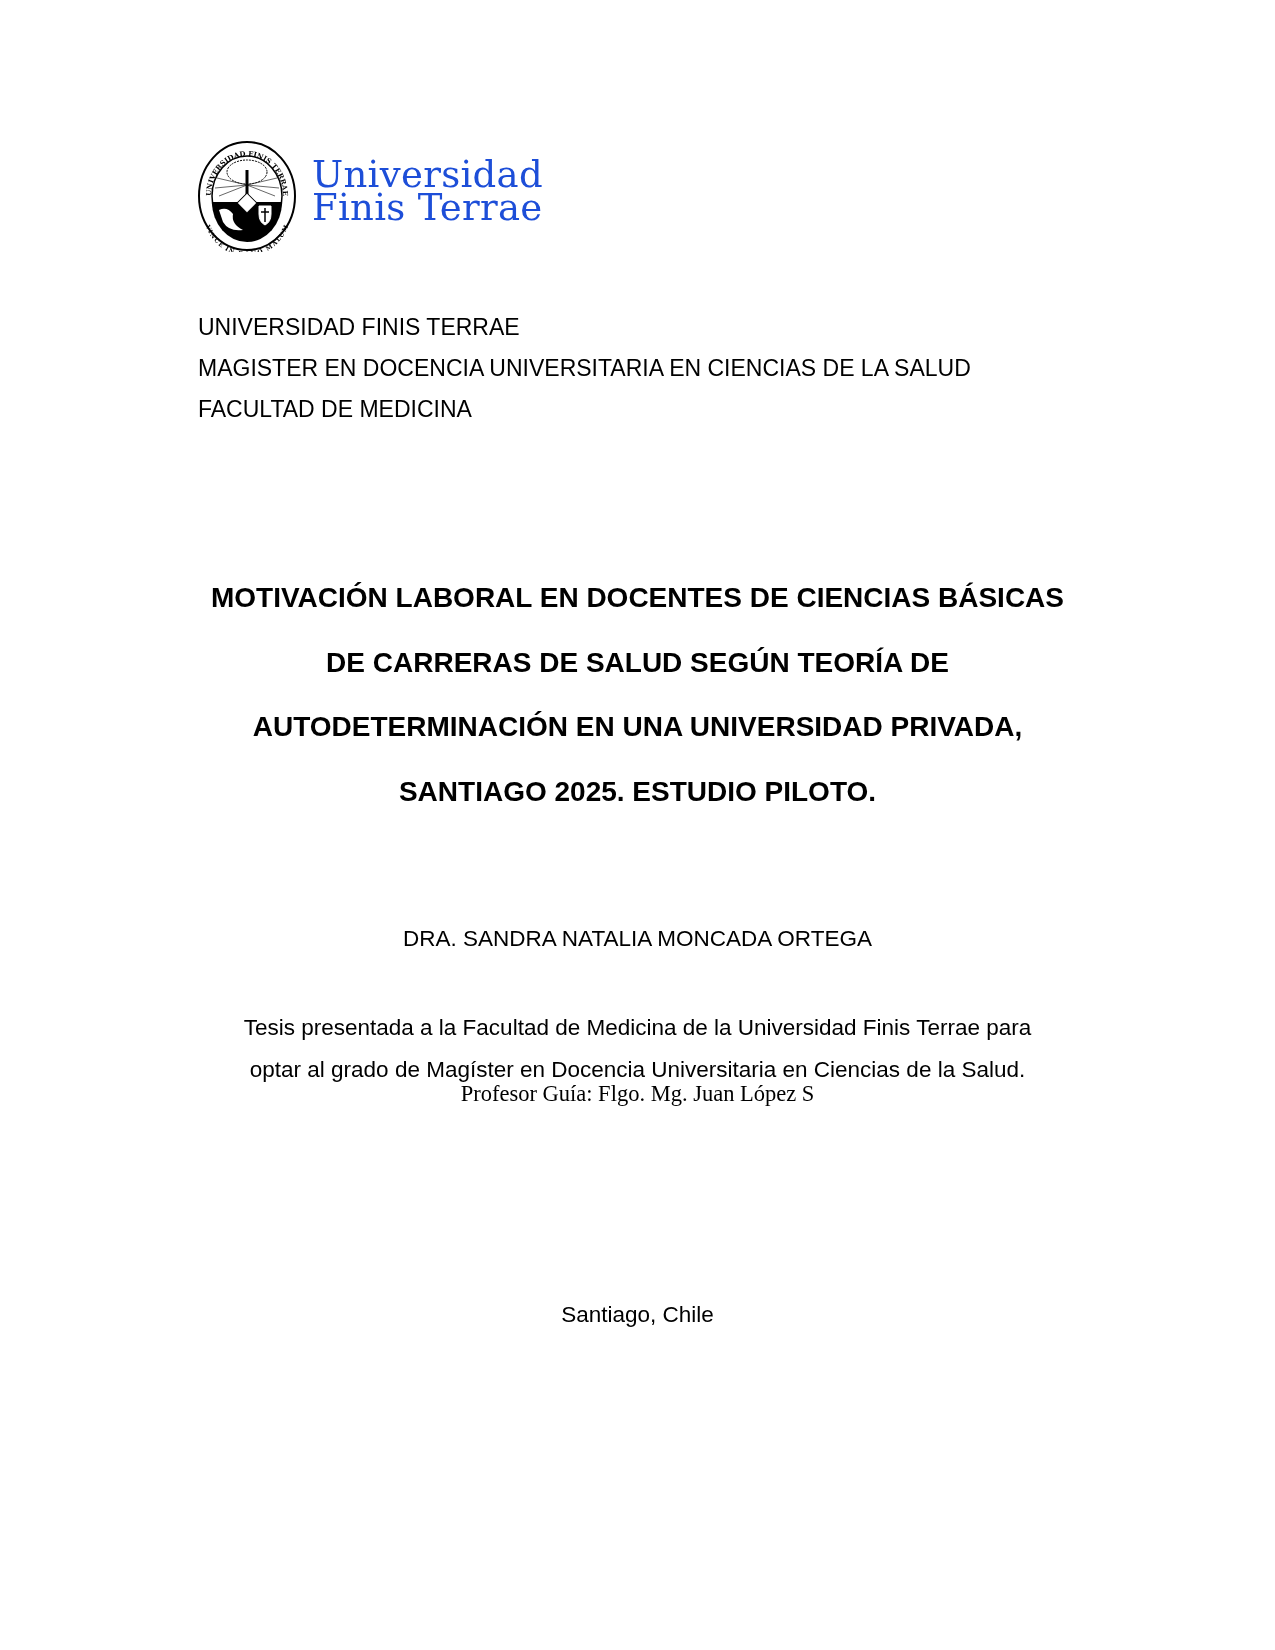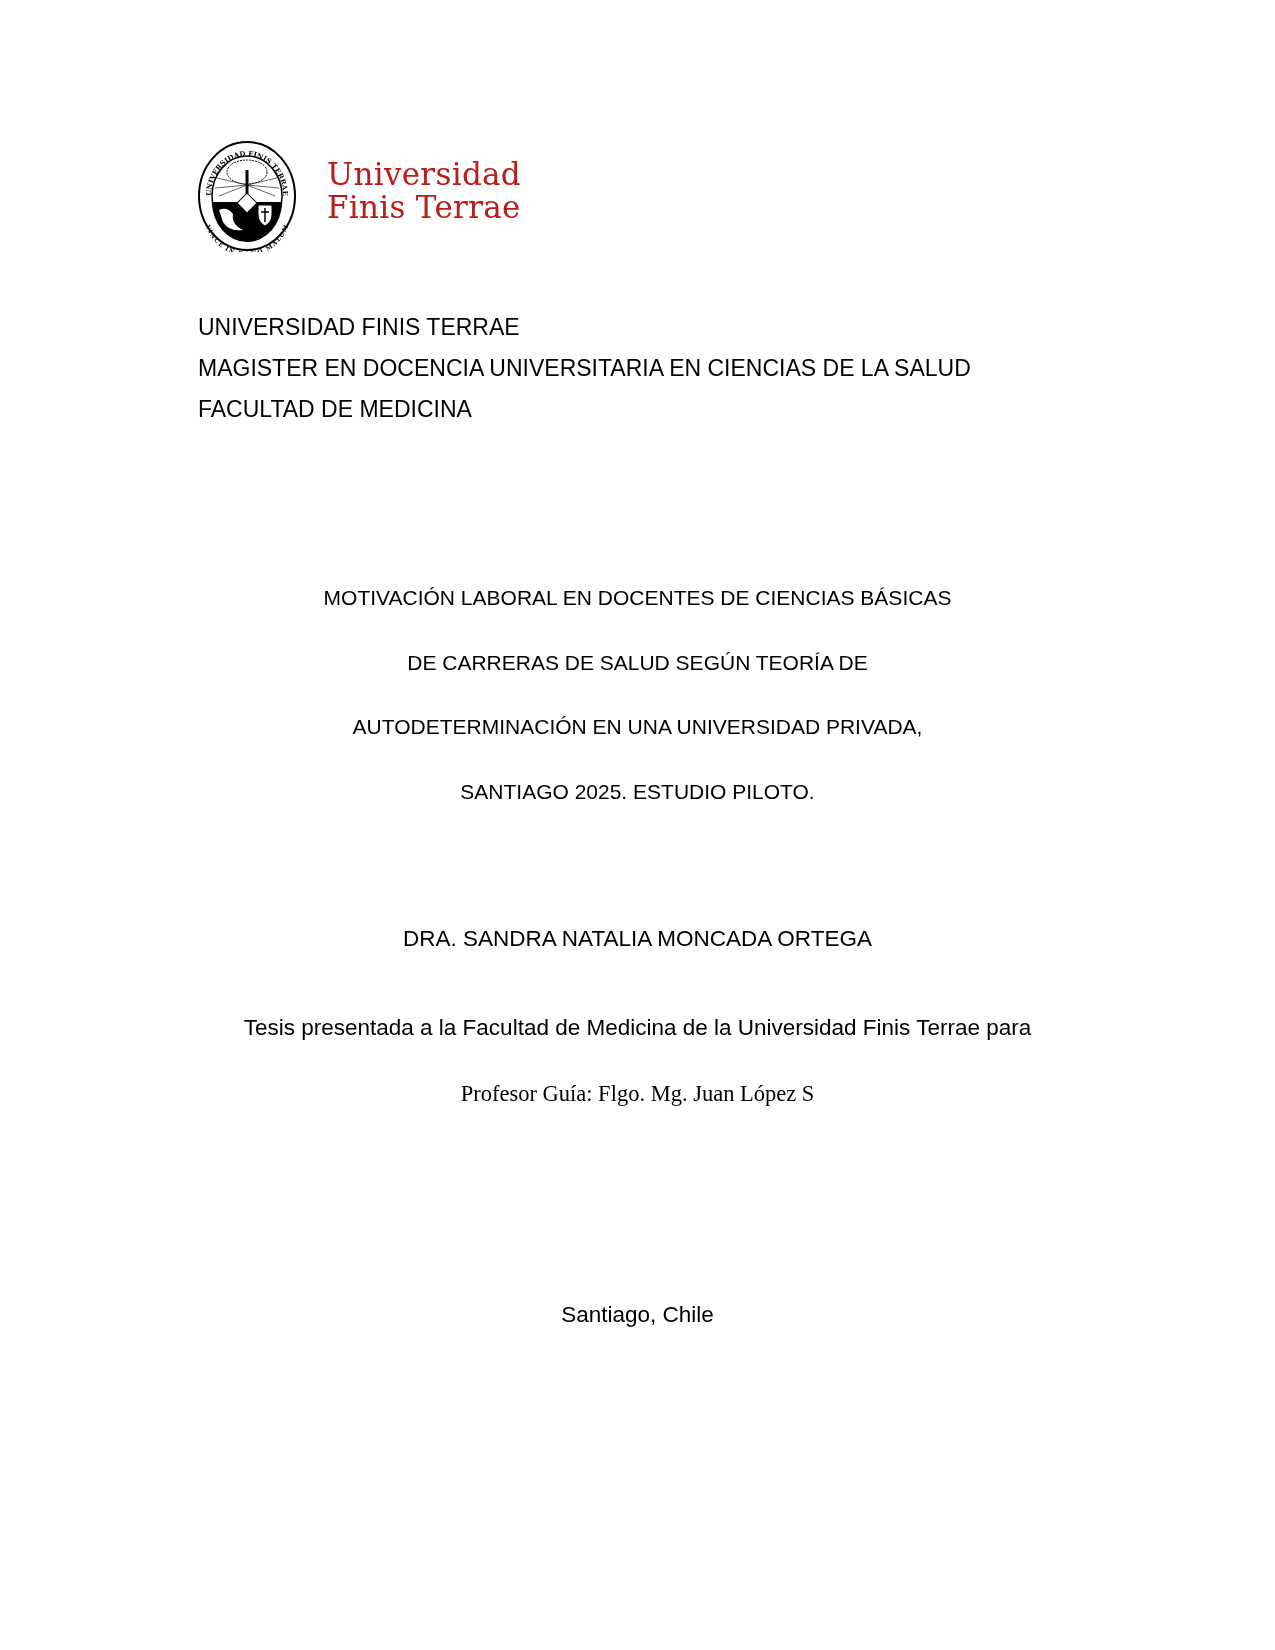--- a/index.html
+++ b/index.html
@@ -6,7 +6,7 @@
     body { width: 1275px; height: 1650px; position: relative; overflow: hidden; color: #000; font-family: "Liberation Sans", sans-serif; }
     .logo { position: absolute; left: 197px; top: 140px; width: 340px; height: 115px; }
     .seal { position: absolute; left: 0; top: 0; width: 100px; height: 112px; }
-    .logo-text { position: absolute; left: 115px; top: 18px; font-family: "DejaVu Serif", serif; font-size: 31px; line-height: 33px; color: #b91c1c; letter-spacing: 0.3px; margin-left: 15px; }
+    .logo-text { position: absolute; left: 115px; top: 18px; font-family: "DejaVu Serif", serif; font-size: 37px; line-height: 33px; color: #1d4ed8; letter-spacing: 0.3px; }
     .inst { position: absolute; left: 198px; top: 307px; font-size: 23px; line-height: 41px; }
     .title { position: absolute; left: 0; width: 1275px; top: 566px; text-align: center; font-weight: normal; font-size: 21px; line-height: 64.5px; }
     .center { position: absolute; left: 0; width: 1275px; text-align: center; font-size: 22.5px; }

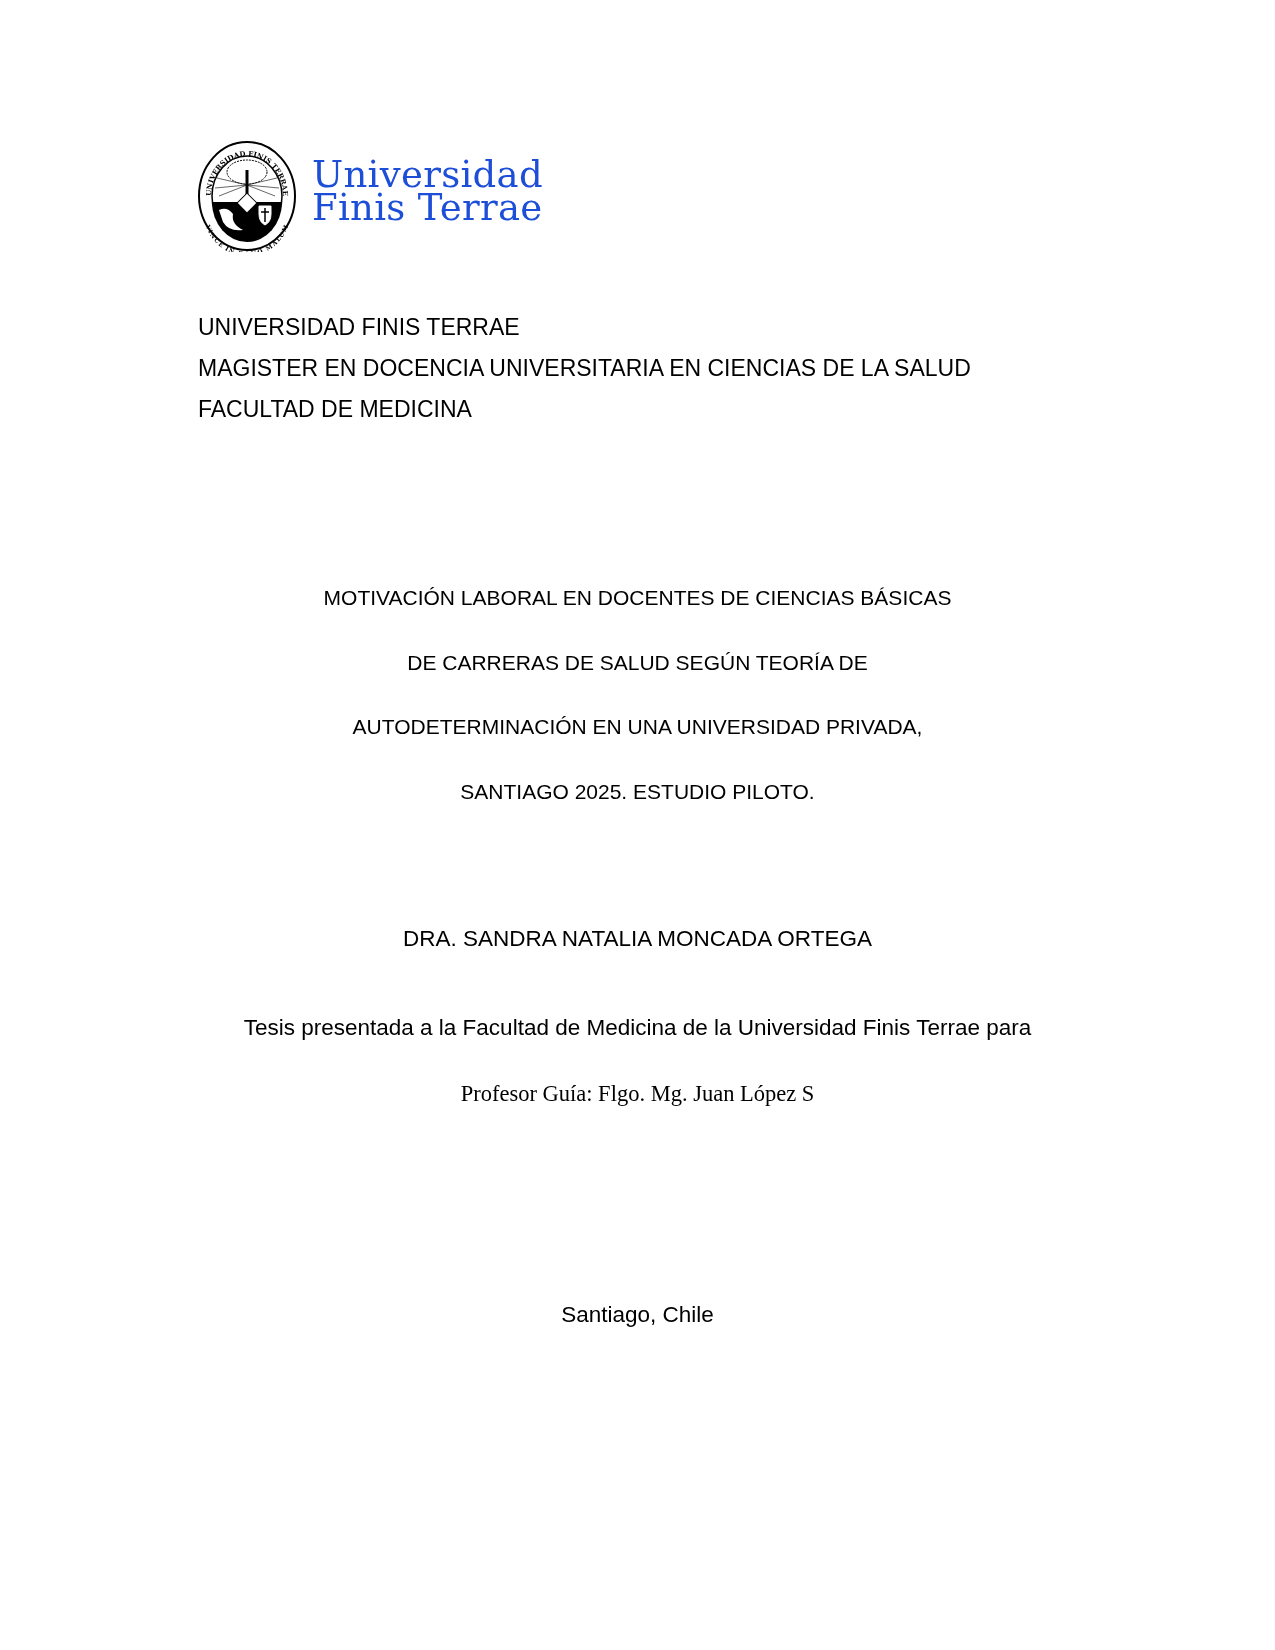--- a/index.html
+++ b/index.html
@@ -8,7 +8,7 @@
     .seal { position: absolute; left: 0; top: 0; width: 100px; height: 112px; }
     .logo-text { position: absolute; left: 115px; top: 18px; font-family: "DejaVu Serif", serif; font-size: 37px; line-height: 33px; color: #1d4ed8; letter-spacing: 0.3px; }
     .inst { position: absolute; left: 198px; top: 307px; font-size: 23px; line-height: 41px; }
-    .title { position: absolute; left: 0; width: 1275px; top: 566px; text-align: center; font-weight: normal; font-size: 21px; line-height: 64.5px; }
+    .title { position: absolute; left: 0; width: 1275px; top: 566px; text-align: center; font-weight: bold; font-size: 28px; line-height: 64.5px; }
     .center { position: absolute; left: 0; width: 1275px; text-align: center; font-size: 22.5px; }
     .author { top: 926px; }
     .thesis { top: 1007px; line-height: 42px; }

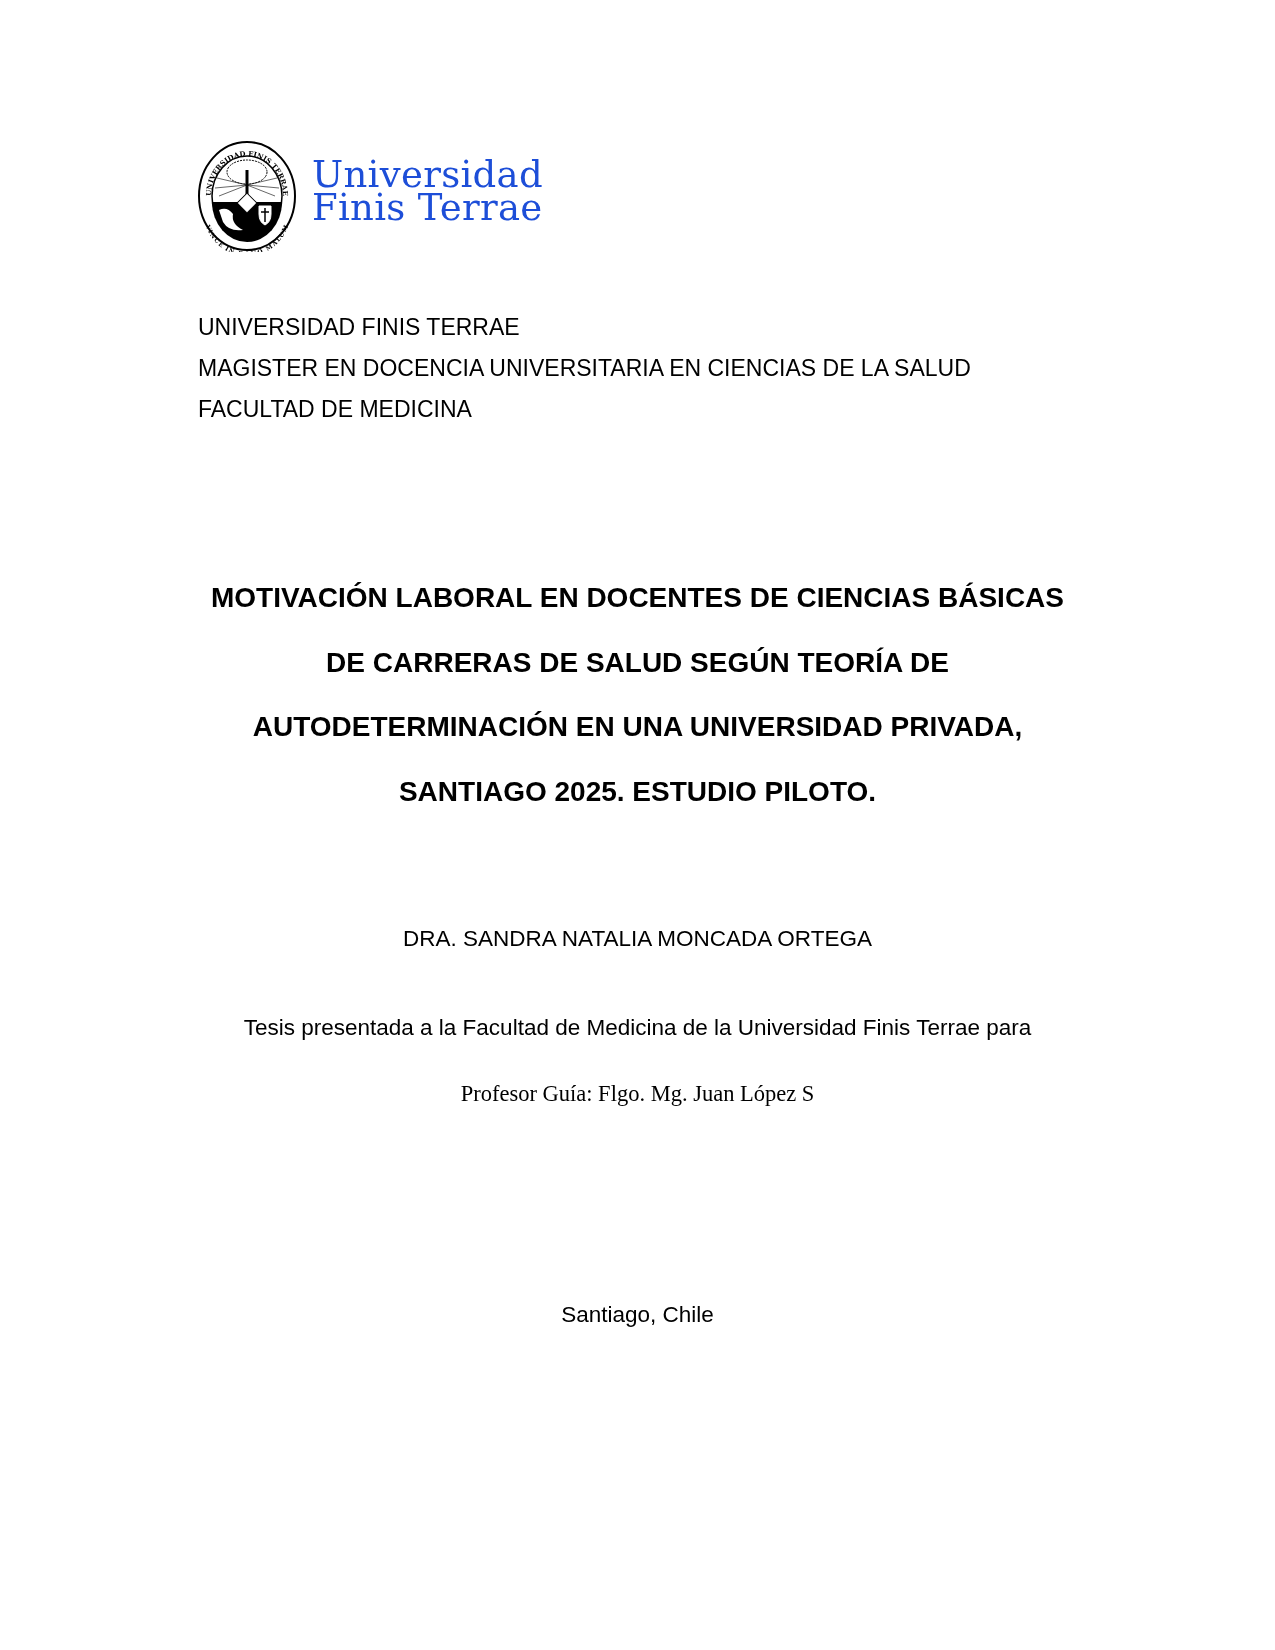--- a/index.html
+++ b/index.html
@@ -68,6 +68,7 @@
 
 <div class="center thesis">
   <div>Tesis presentada a la Facultad de Medicina de la Universidad Finis Terrae para</div>
+  <div>optar al grado de Magíster en Docencia Universitaria en Ciencias de la Salud.</div>
 </div>
 
 <div class="center advisor">Profesor Guía: Flgo. Mg. Juan López S</div>

